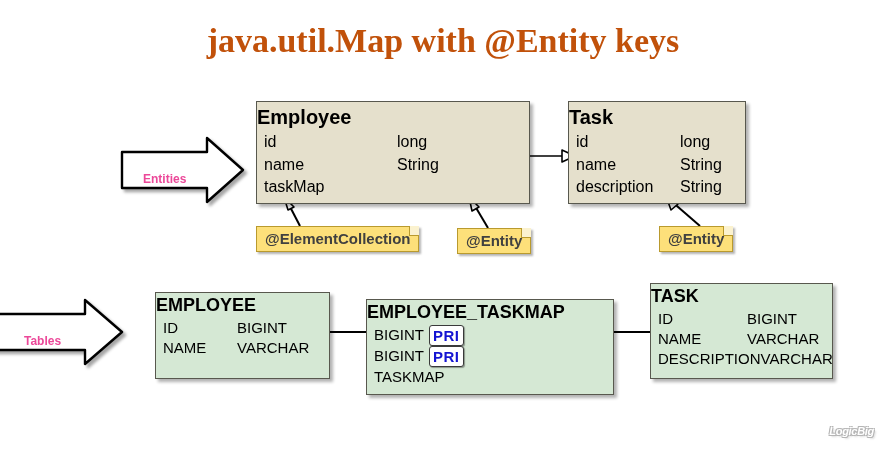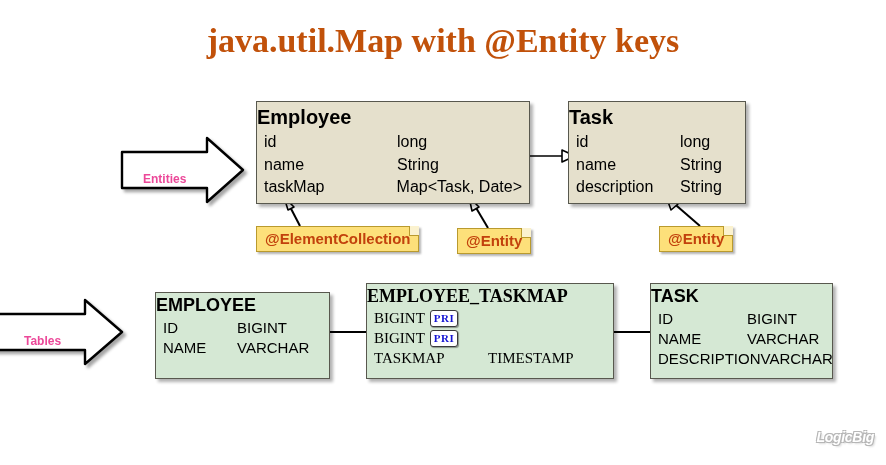--- a/index.html
+++ b/index.html
@@ -200,7 +200,6 @@
       </div>
       <div class="row">
         <span class="rname">taskMap</span>
-        <span class="rtype" style="width:146px; text-align:right;">Map&lt;Task, Date&gt;</span>
       </div>
     </div>
   </div>

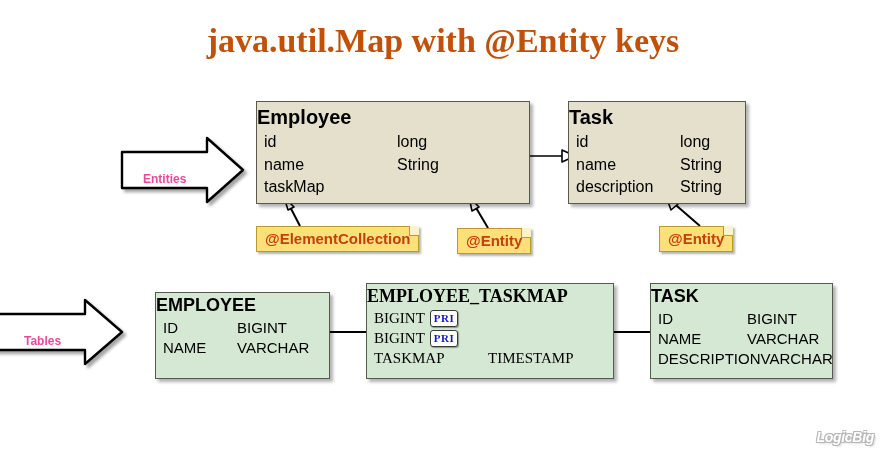--- a/index.html
+++ b/index.html
@@ -95,7 +95,7 @@
     position: absolute;
     background: #fde07a;
     border: 1px solid #b99a2e;
-    color: #c2410c;
+    color: #404040;
     font-weight: bold;
     font-size: 15px;
     padding: 3px 8px 4px 8px;

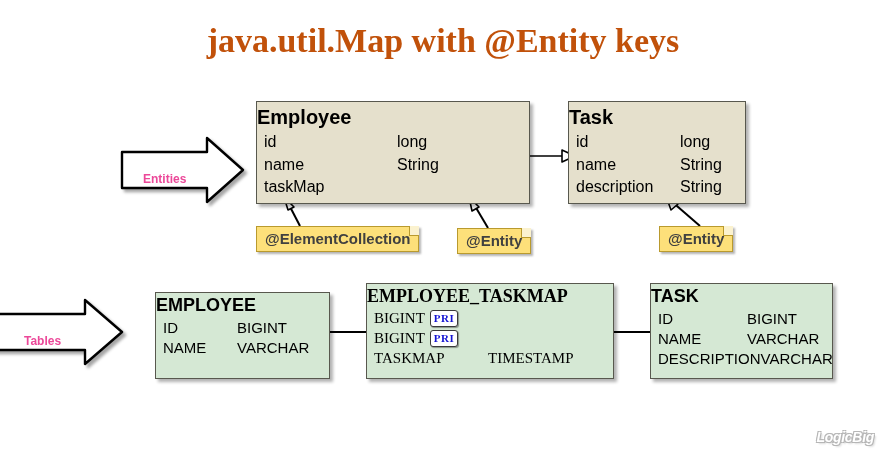--- a/index.html
+++ b/index.html
@@ -240,7 +240,7 @@
     </div>
   </div>
 
-  <div class="box table-box" style="left:366px; top:283px; width:248px; height:96px;font-family:Liberation Serif, serif;">
+  <div class="box table-box" style="left:366px; top:299px; width:248px; height:96px;">
     <div class="box-title">EMPLOYEE_TASKMAP</div>
     <div class="rows">
       <div class="row">

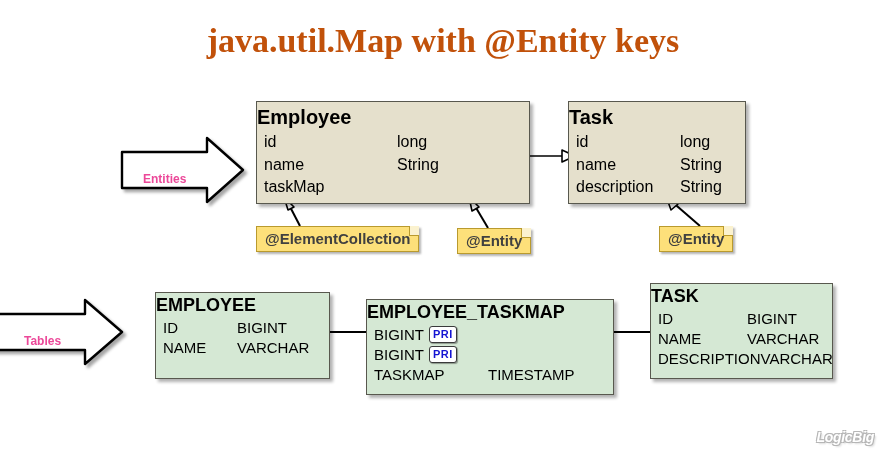--- a/index.html
+++ b/index.html
@@ -82,7 +82,7 @@
     color: #1414d2;
     border: 1px solid #3a3a3a;
     border-radius: 3px;
-    font-size: 11px;
+    font-size: 15px;
     font-weight: bold;
     line-height: 1;
     padding: 2px 3px 2px 3px;

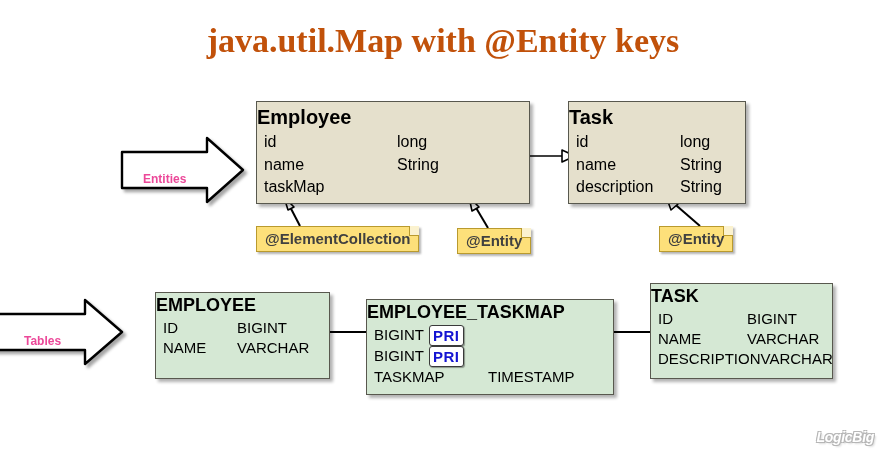--- a/index.html
+++ b/index.html
@@ -257,7 +257,6 @@
       </div>
       <div class="row">
         <span class="rname">TASKMAP</span>
-        <span class="rtype" style="width:118px; text-align:left;">TIMESTAMP</span>
       </div>
     </div>
   </div>

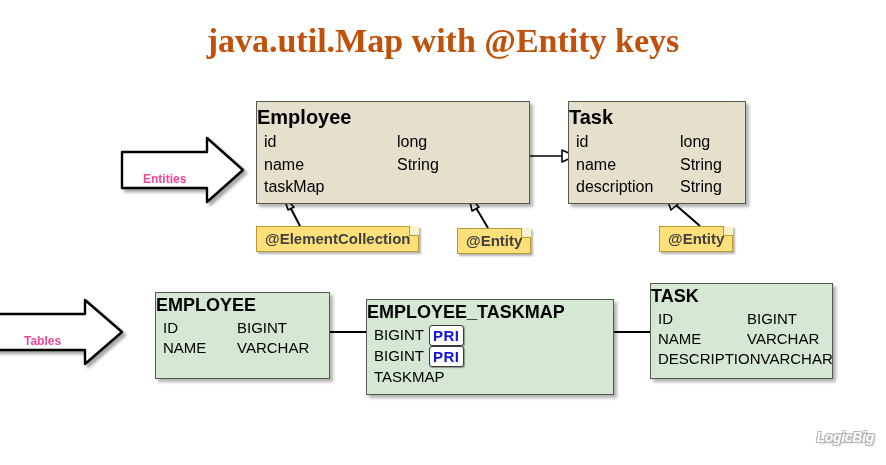--- a/index.html
+++ b/index.html
@@ -138,8 +138,8 @@
   #watermark {
     position: absolute;
     right: 12px;
-    bottom: 20px;
-    font-size: 14px;
+    bottom: 28px;
+    font-size: 11px;
     font-weight: bold;
     font-style: italic;
     color: #ffffff;

